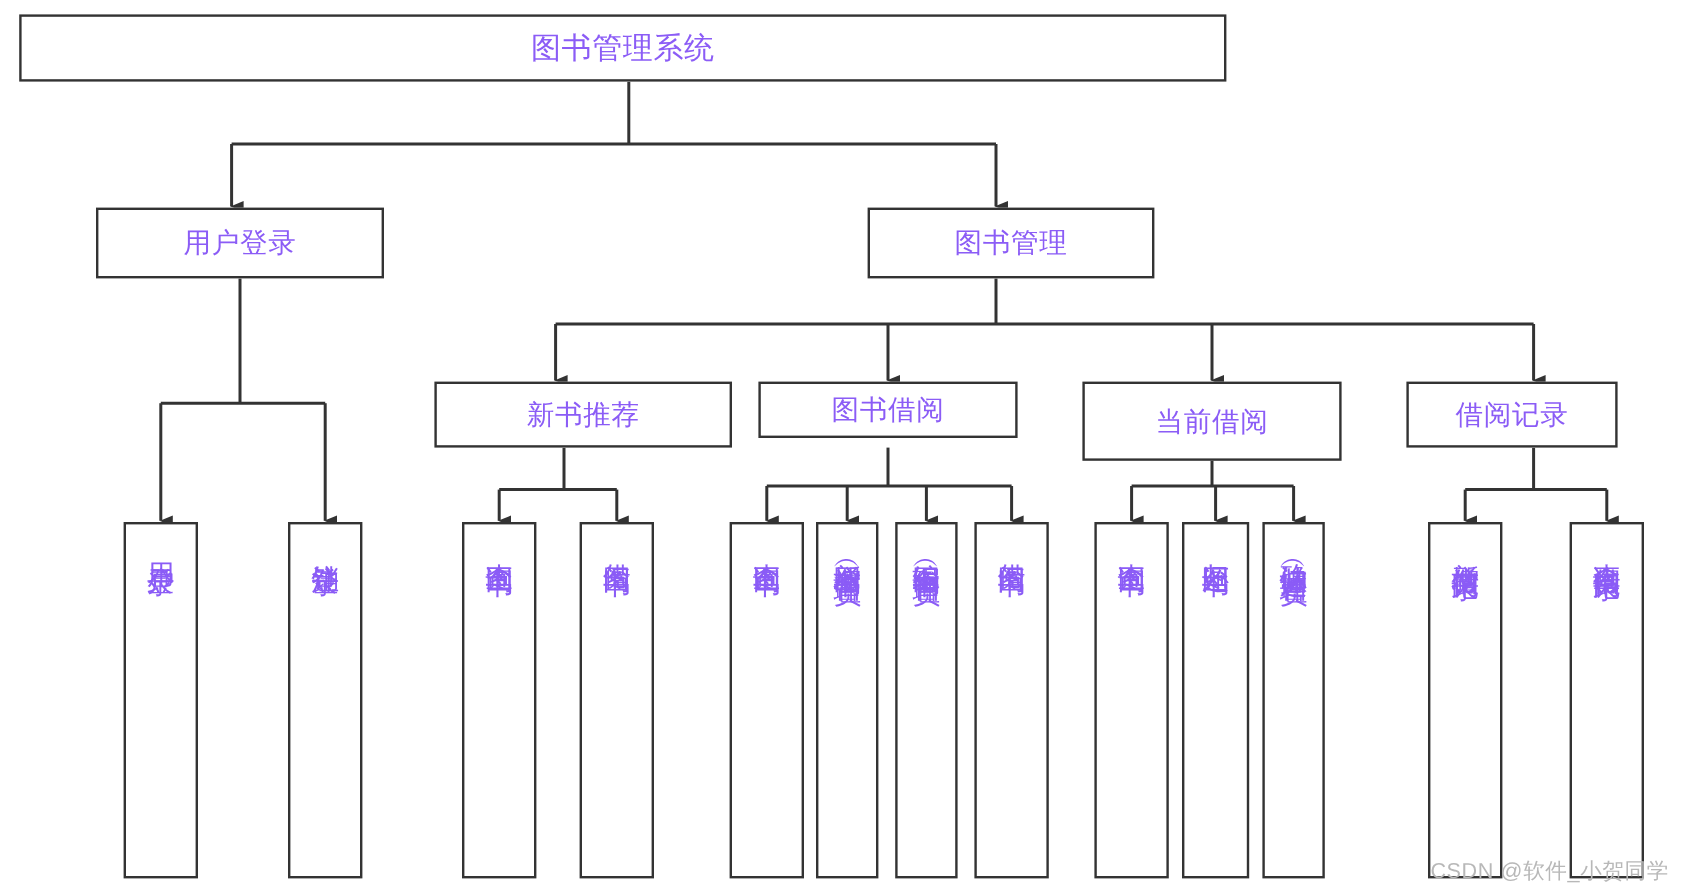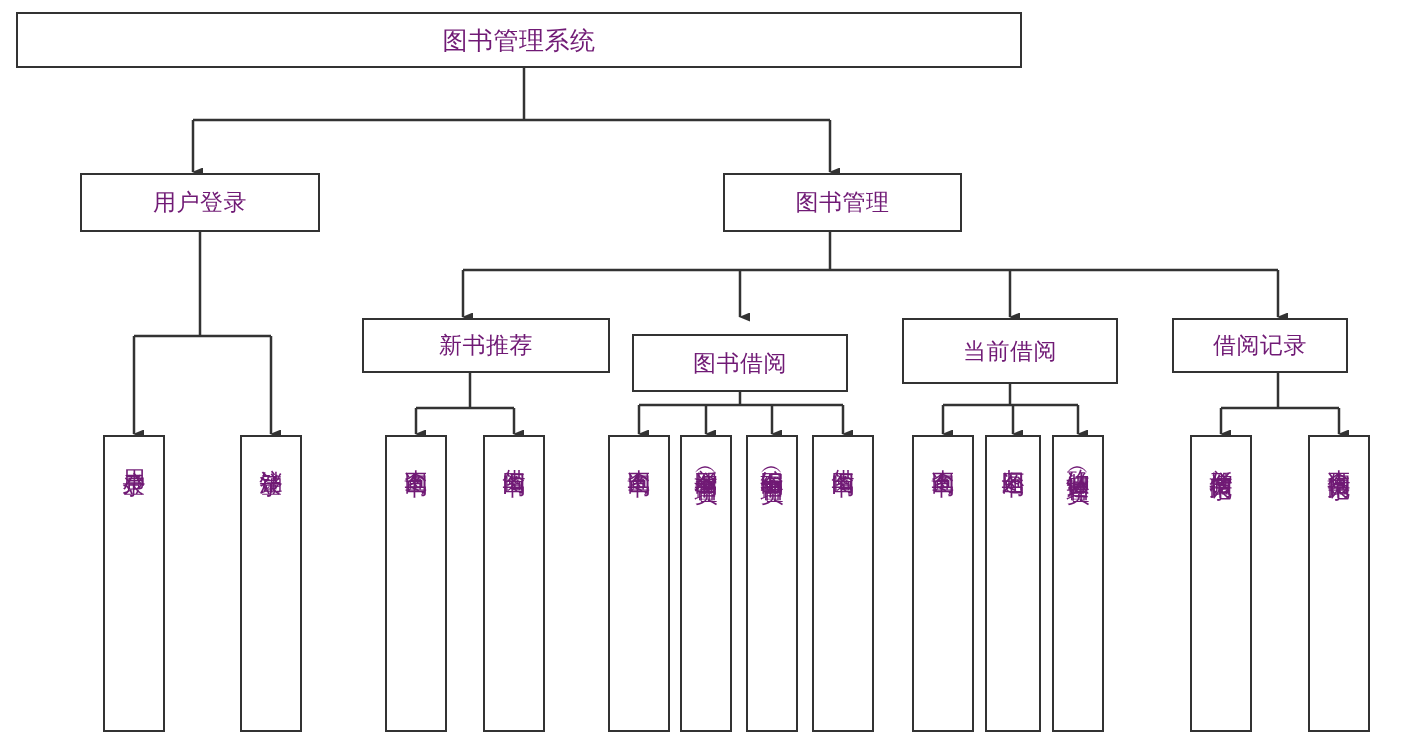--- a/index.html
+++ b/index.html
@@ -37,7 +37,7 @@
   }
   .node-label {
     line-height: 1.08;
-    color: #701a75;
+    color: #8b5cf6;
     letter-spacing: 0.5px;
   }
   .node.horiz .node-label {

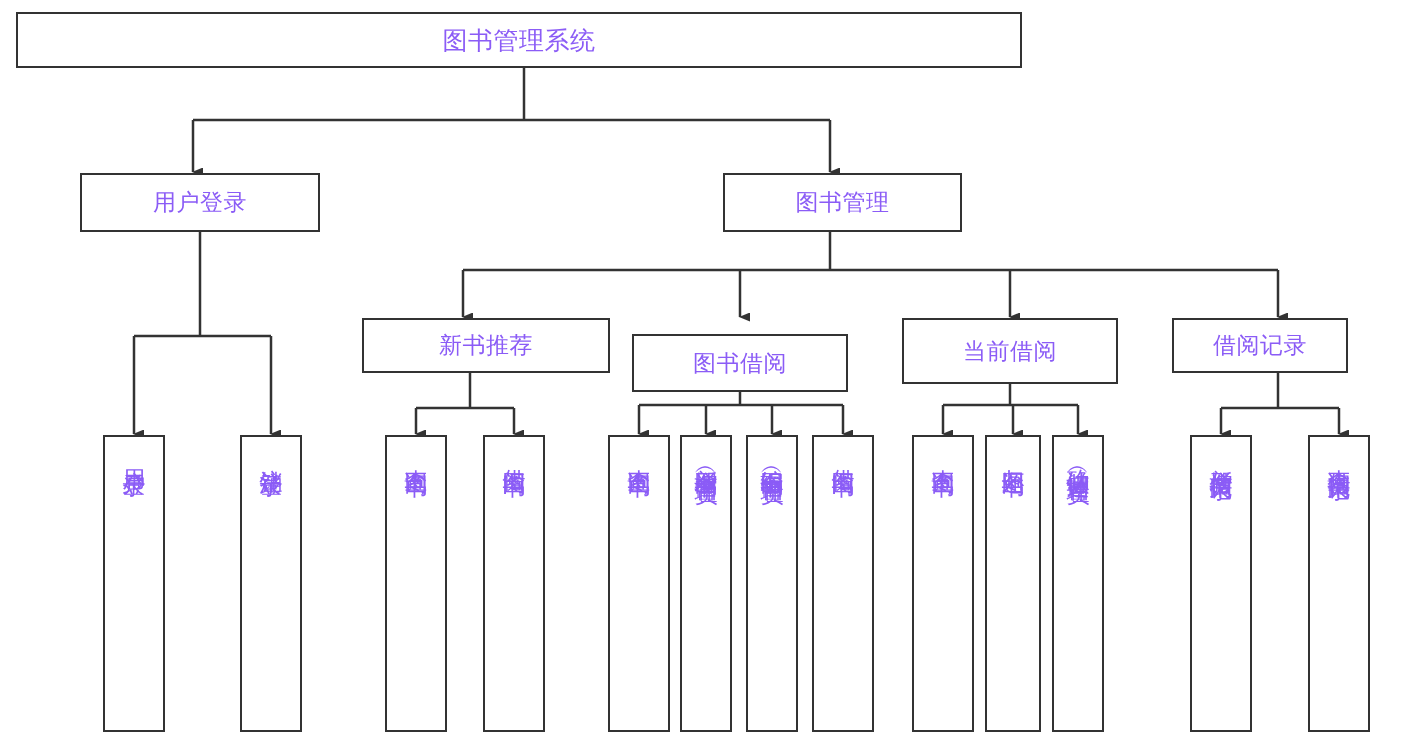--- a/index.html
+++ b/index.html
@@ -128,7 +128,7 @@
       <div class="node horiz" style="left: 362px; top: 318px; width: 248px; height: 55px;">
         <span class="node-label">新书推荐</span>
       </div>
-      <div class="node horiz" style="left: 632px; top: 334px; width: 216px; height: 58px;">
+      <div class="node horiz" style="left: 632px; top: 318px; width: 216px; height: 47px;">
         <span class="node-label">图书借阅</span>
       </div>
       <div class="node horiz" style="left: 902px; top: 318px; width: 216px; height: 66px;">

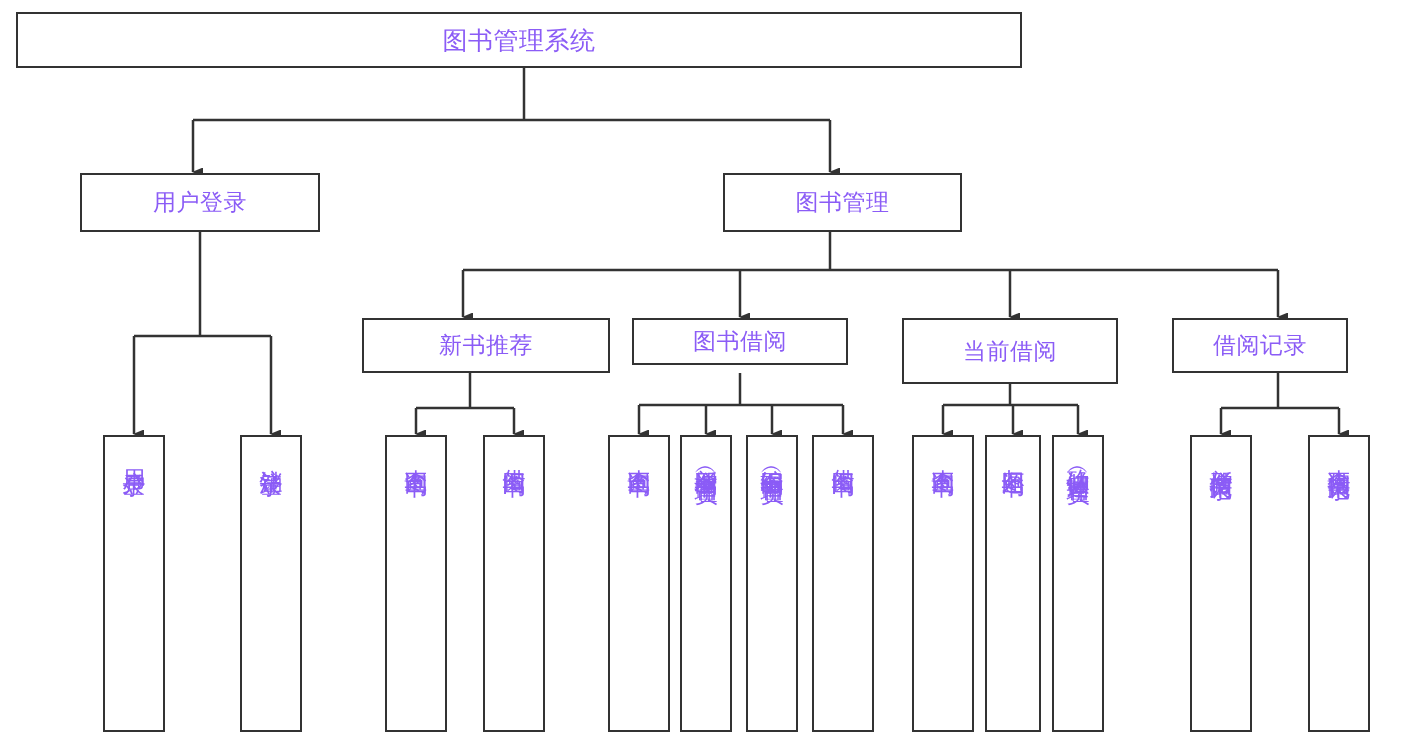--- a/index.html
+++ b/index.html
@@ -178,6 +178,7 @@
       </div>
     </div>
 
+  <div class="watermark" style="left:1192px; top:714px;">CSDN @软件_小贺同学</div>
 
 </div>
 

